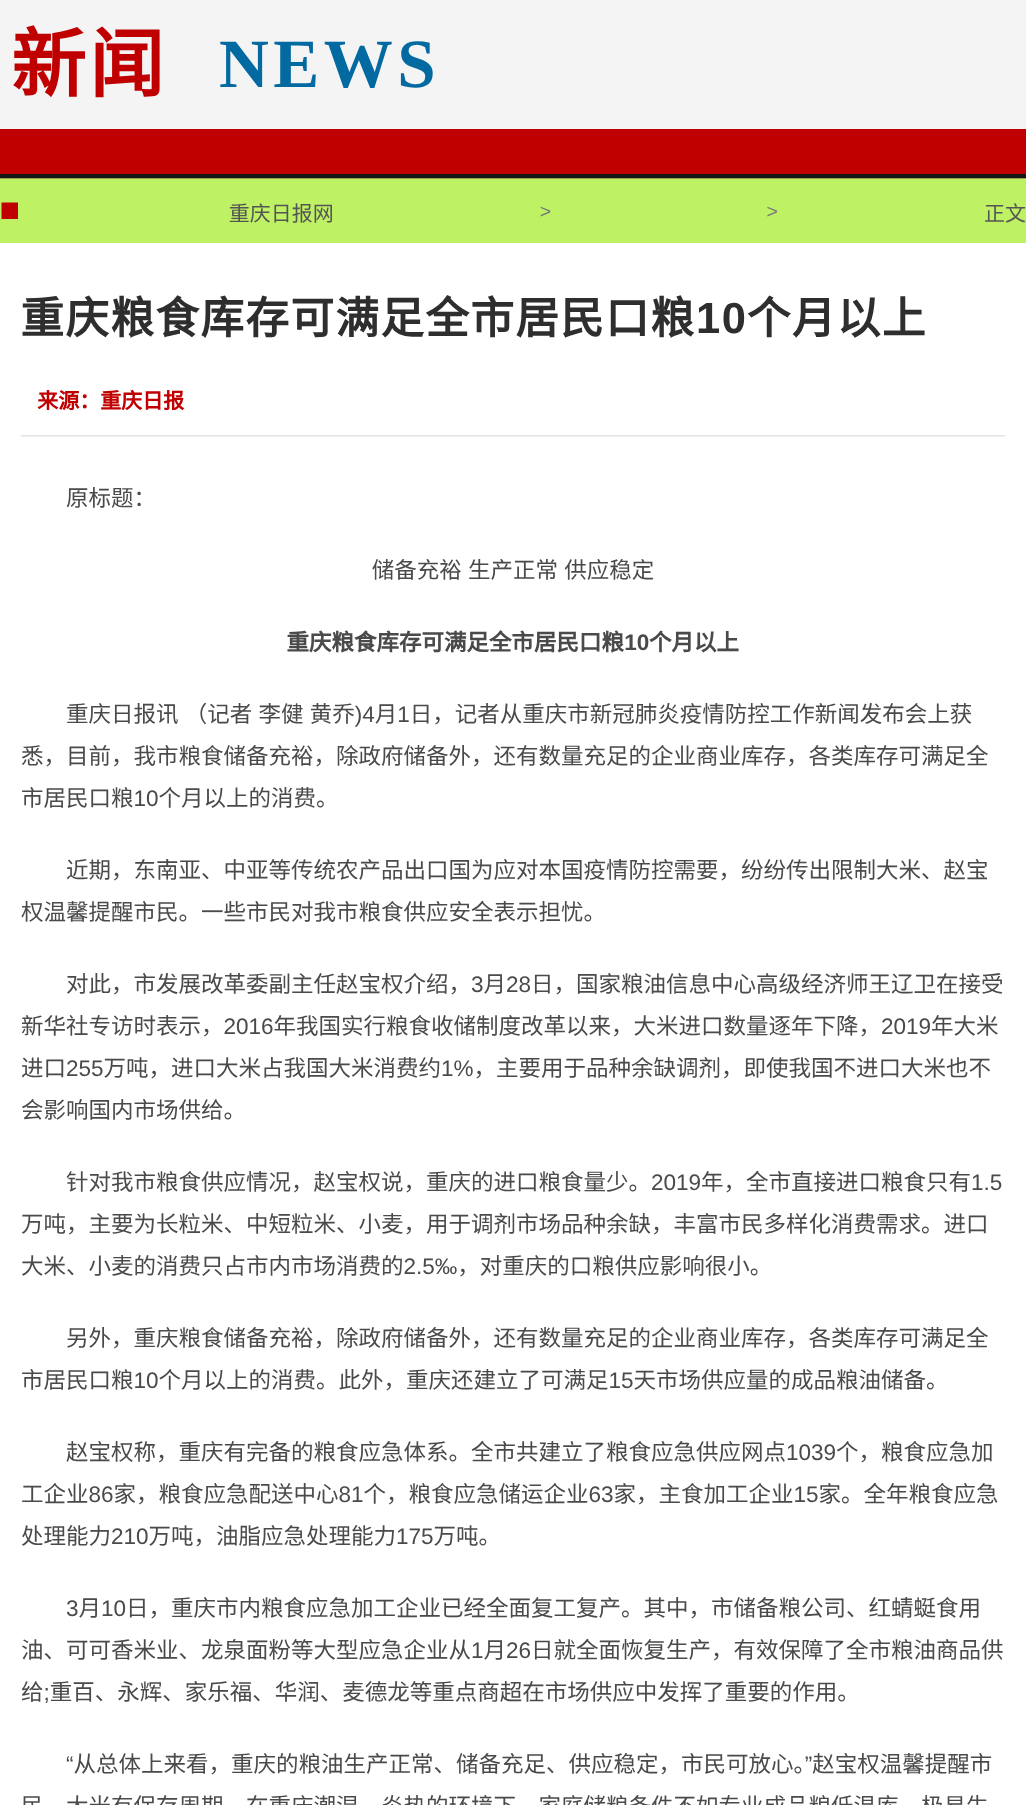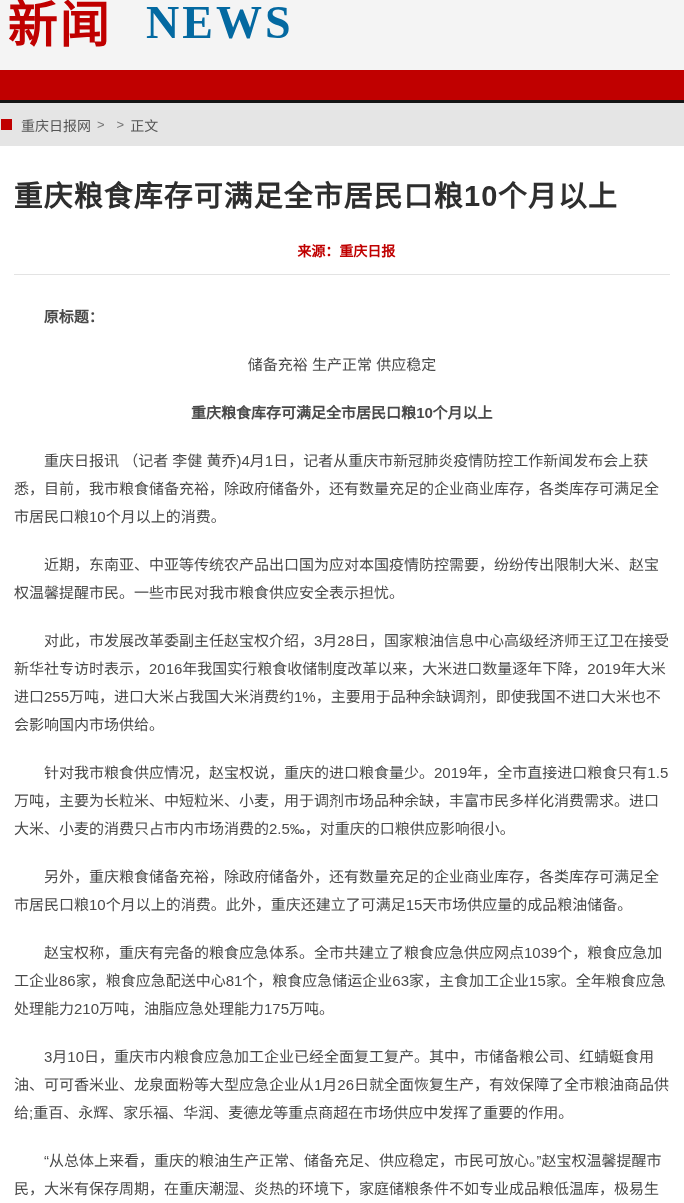--- a/index.html
+++ b/index.html
@@ -12,9 +12,10 @@
 
   
   .site-header {
-    height: 70px;
+    height: 86px;
     background: #f4f4f4;
     display: flex;
+    align-items: center;
     padding-left: 8px;
     overflow: hidden;
   }

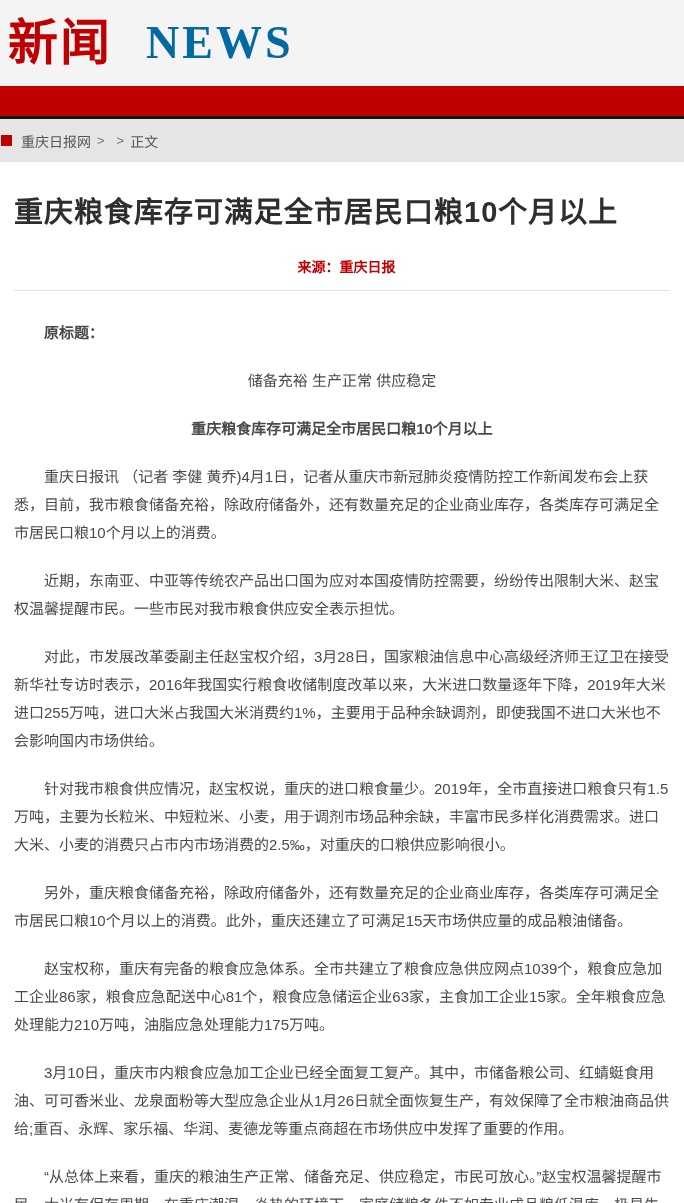--- a/index.html
+++ b/index.html
@@ -48,12 +48,13 @@
   
   .breadcrumb-bar {
     height: 43px;
-    background: #e5e5e5;
+    background: #bef264;
     display: flex;
     align-items: center;
     padding-left: 1px;
     font-size: 14px;
     color: #555555;
+    justify-content: space-between;
   }
   .crumb-square {
     width: 11px;

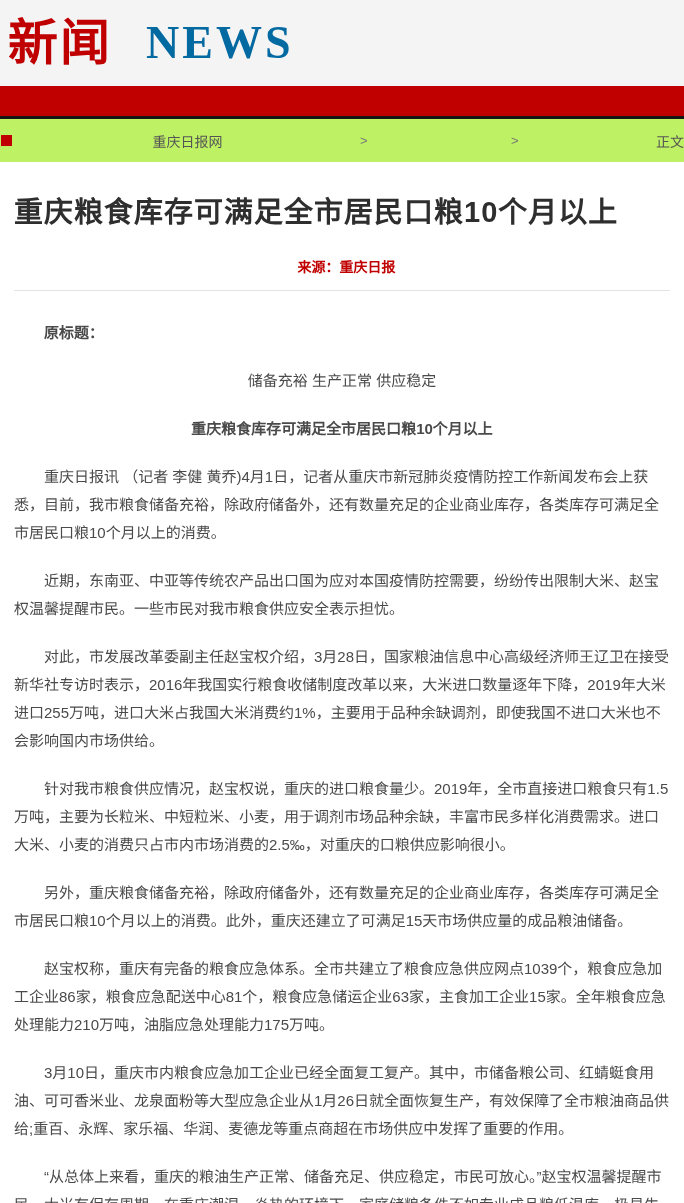--- a/index.html
+++ b/index.html
@@ -77,7 +77,7 @@
   }
   .meta-row {
     display: flex;
-    justify-content: center;
+    justify-content: flex-start;
     align-items: flex-end;
     padding: 6px 2px 14px 11px;
     border-bottom: 1px solid #e3e3e3;

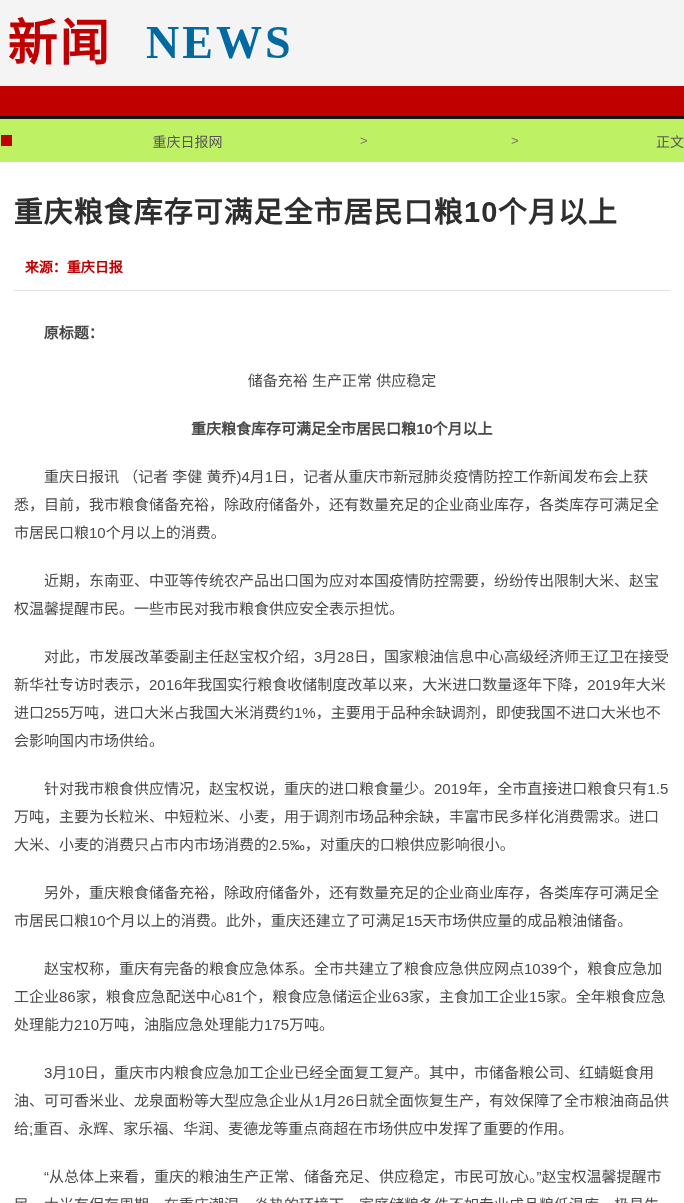--- a/index.html
+++ b/index.html
@@ -94,7 +94,7 @@
     padding: 8px 0 26px 0;
   }
   .orig-label {
-    font-weight: bold;
+    font-weight: normal;
     text-indent: 2em;
     margin-top: 20px;
   }

